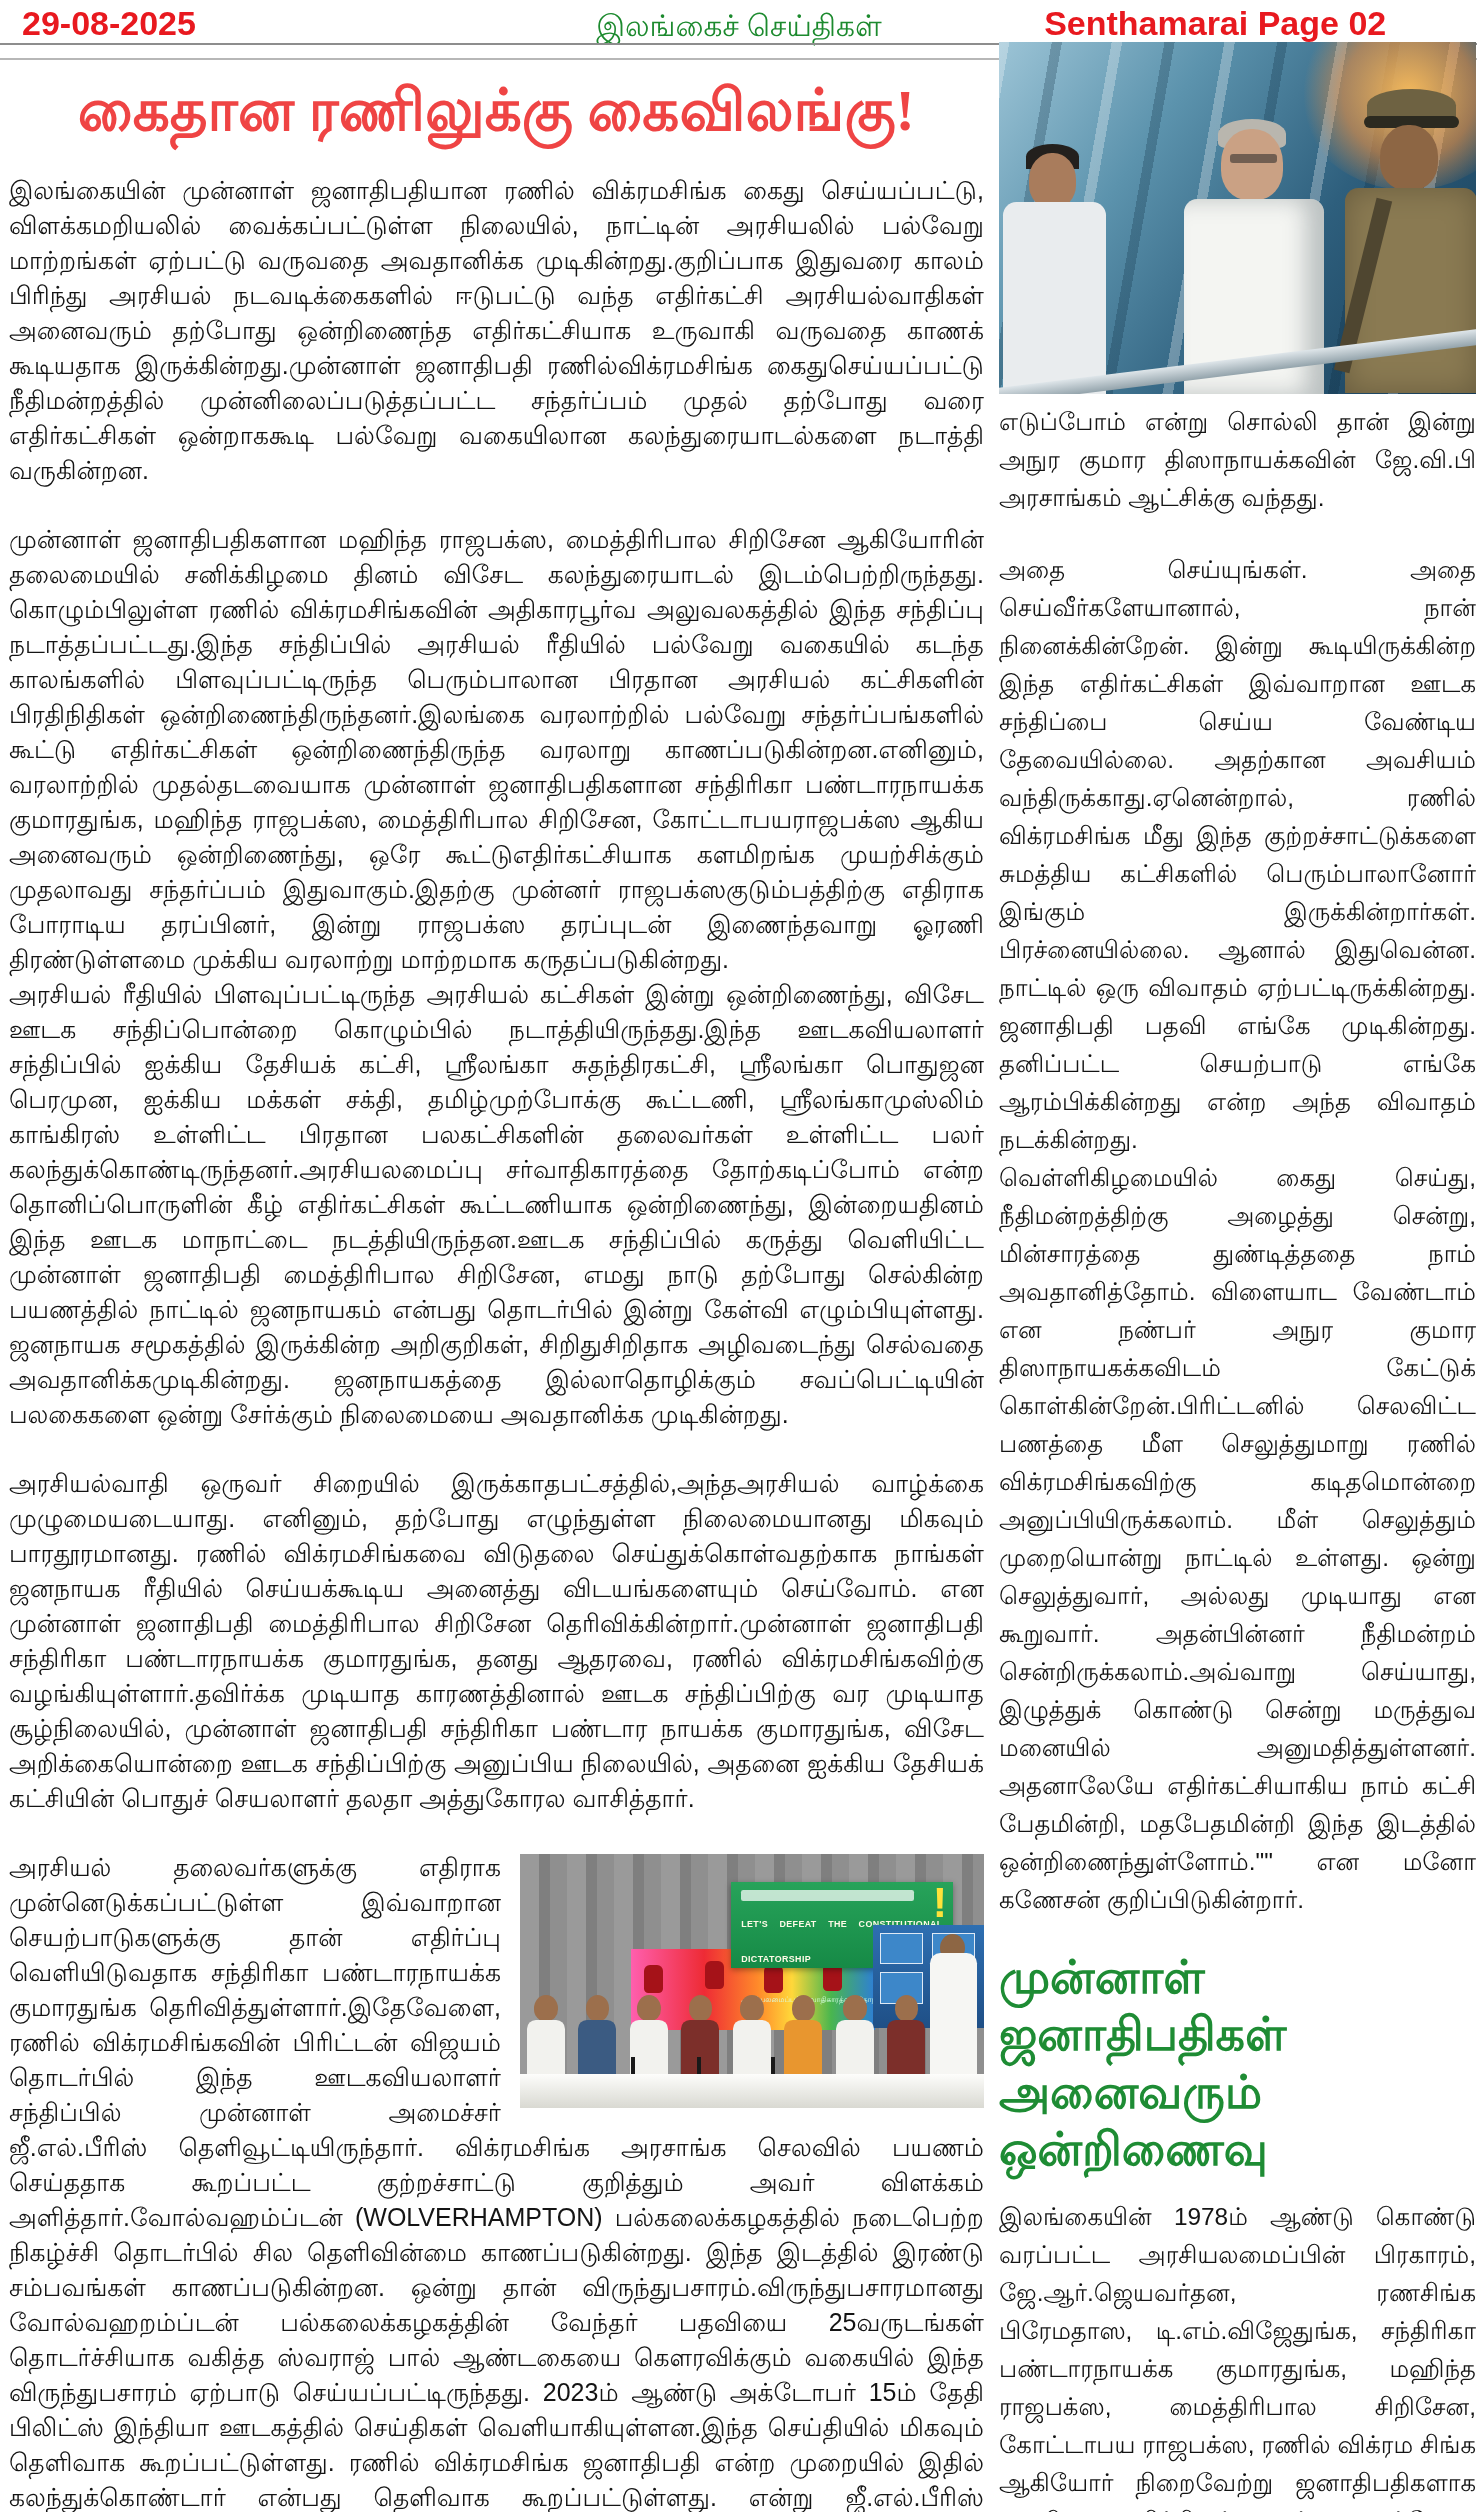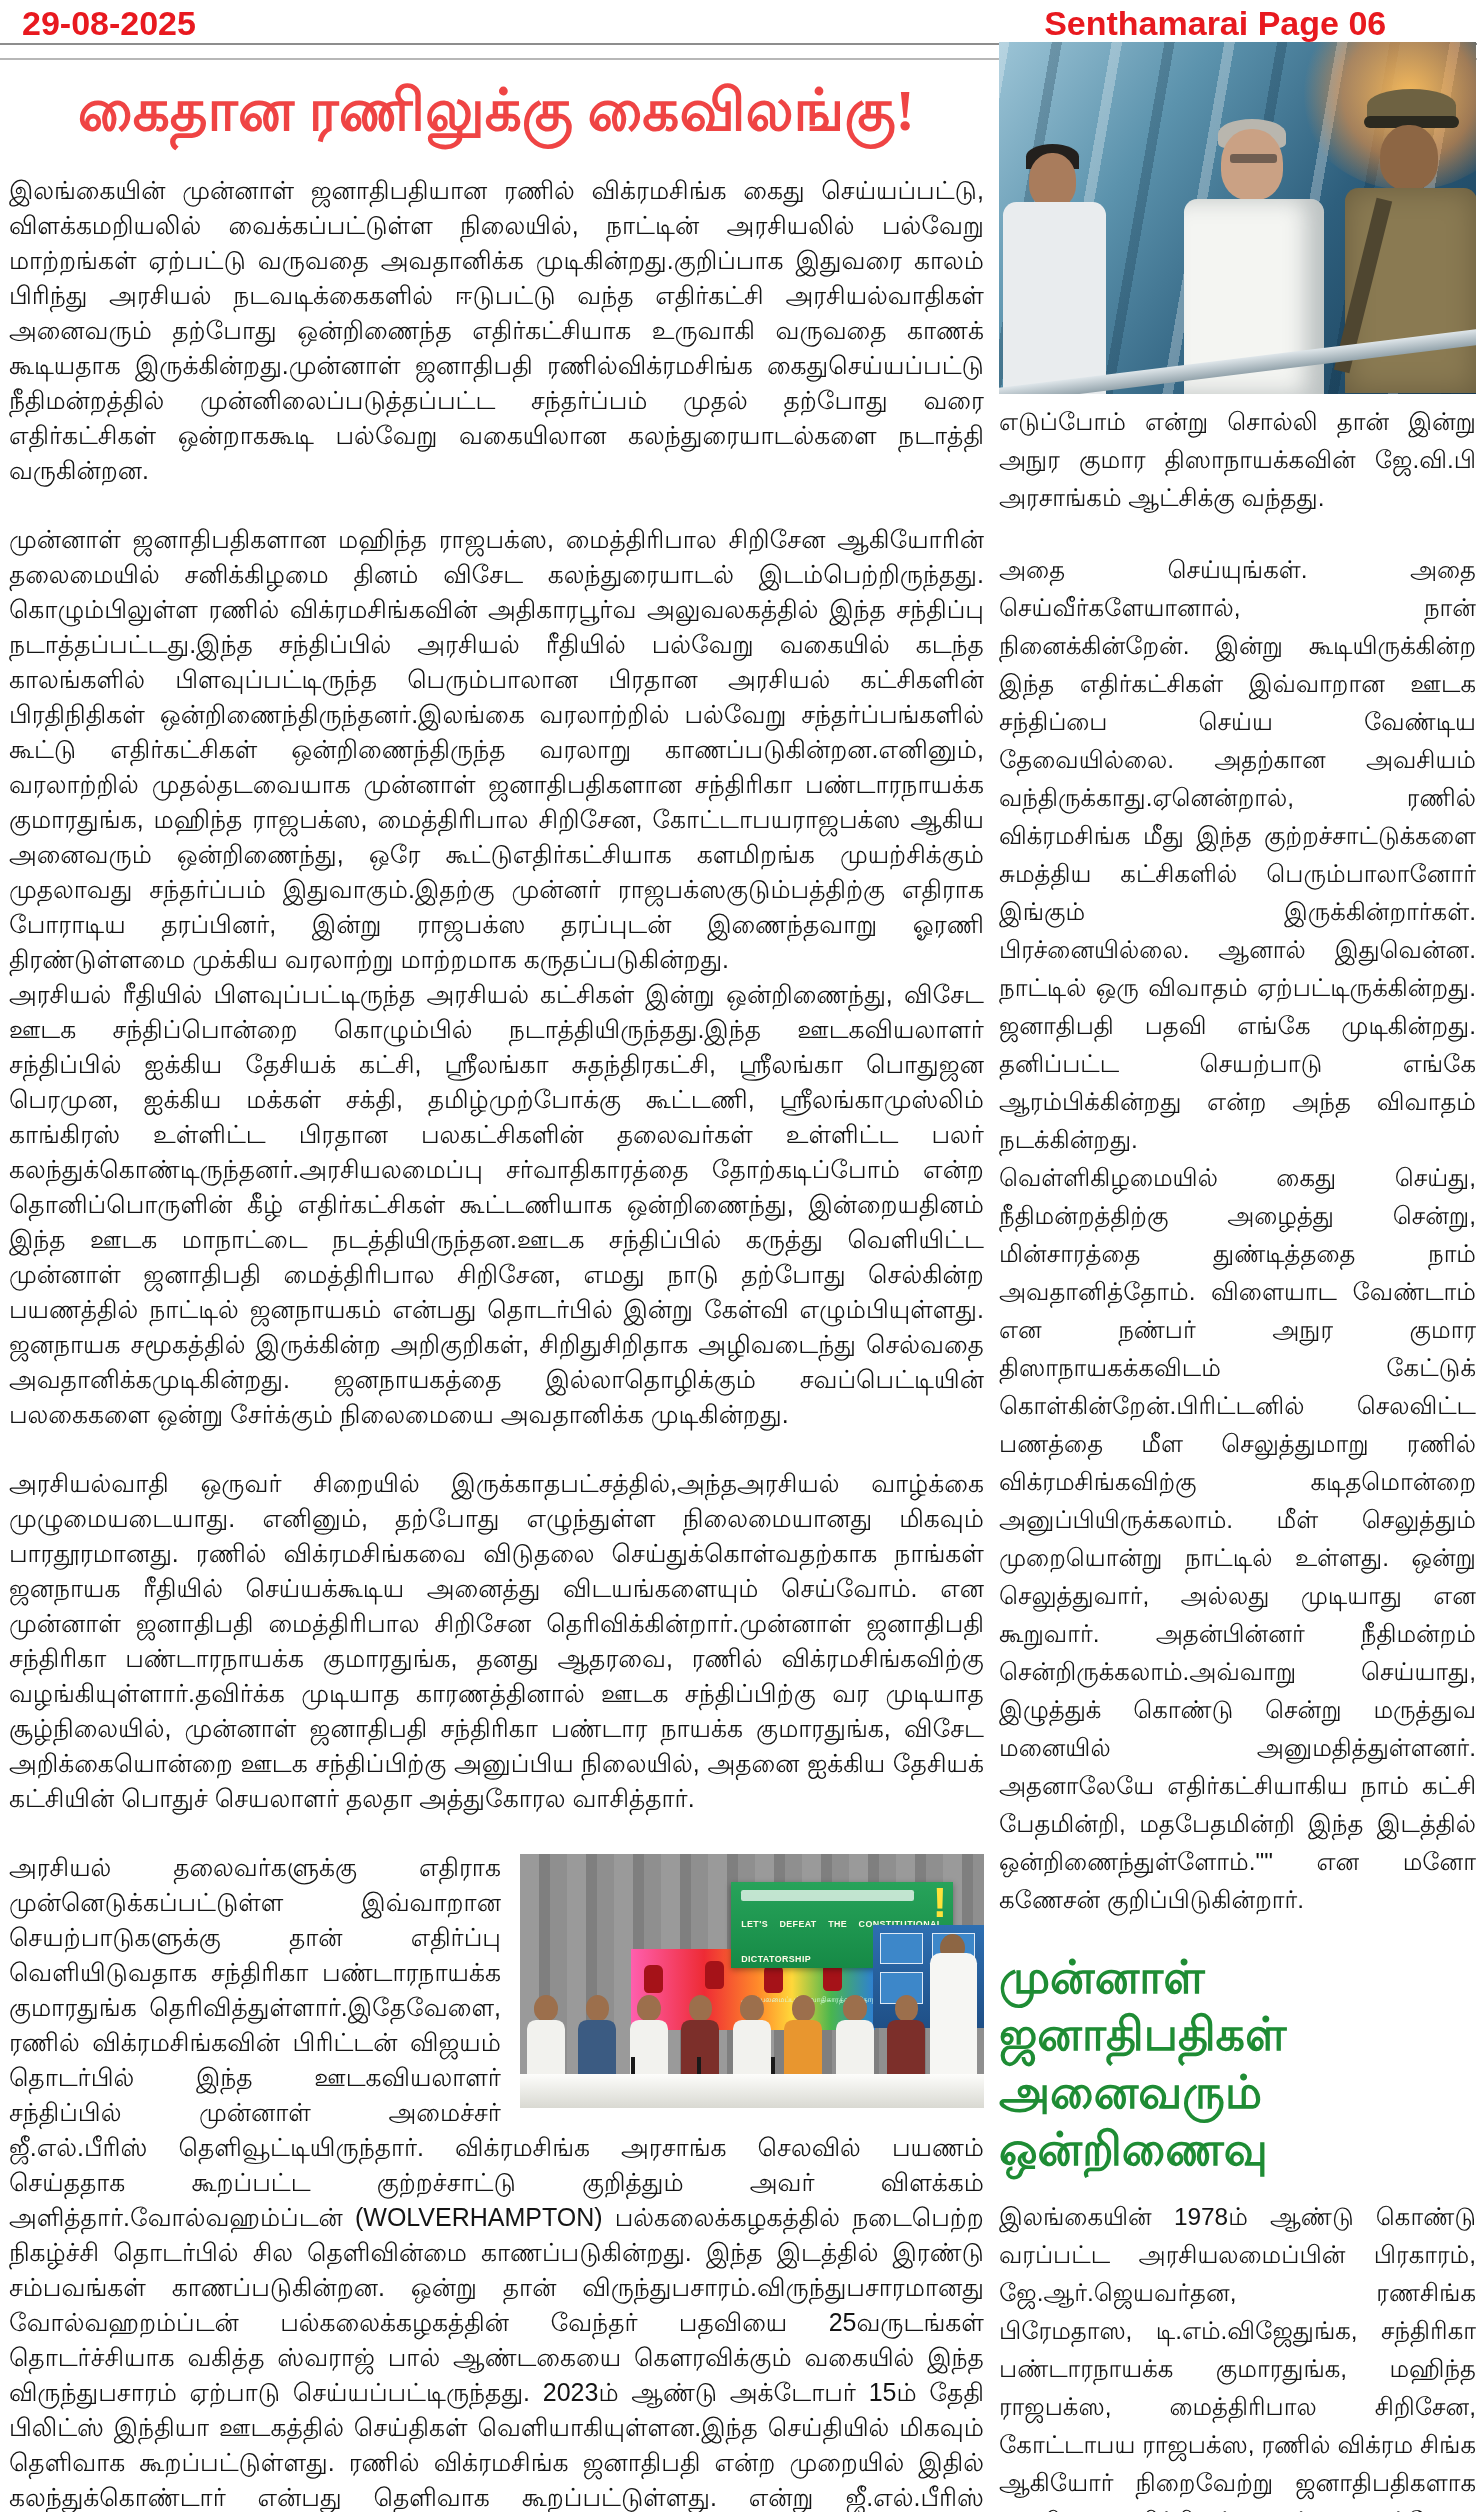--- a/index.html
+++ b/index.html
@@ -106,6 +106,7 @@
 
   <div class="masthead">
     <div class="m-date">29-08-2025</div>
+    <div class="m-center">இலங்கைச் செய்திகள்</div>
     <div class="m-brand">Senthamarai  Page 06</div>
   </div>
   <div class="rule1"></div>

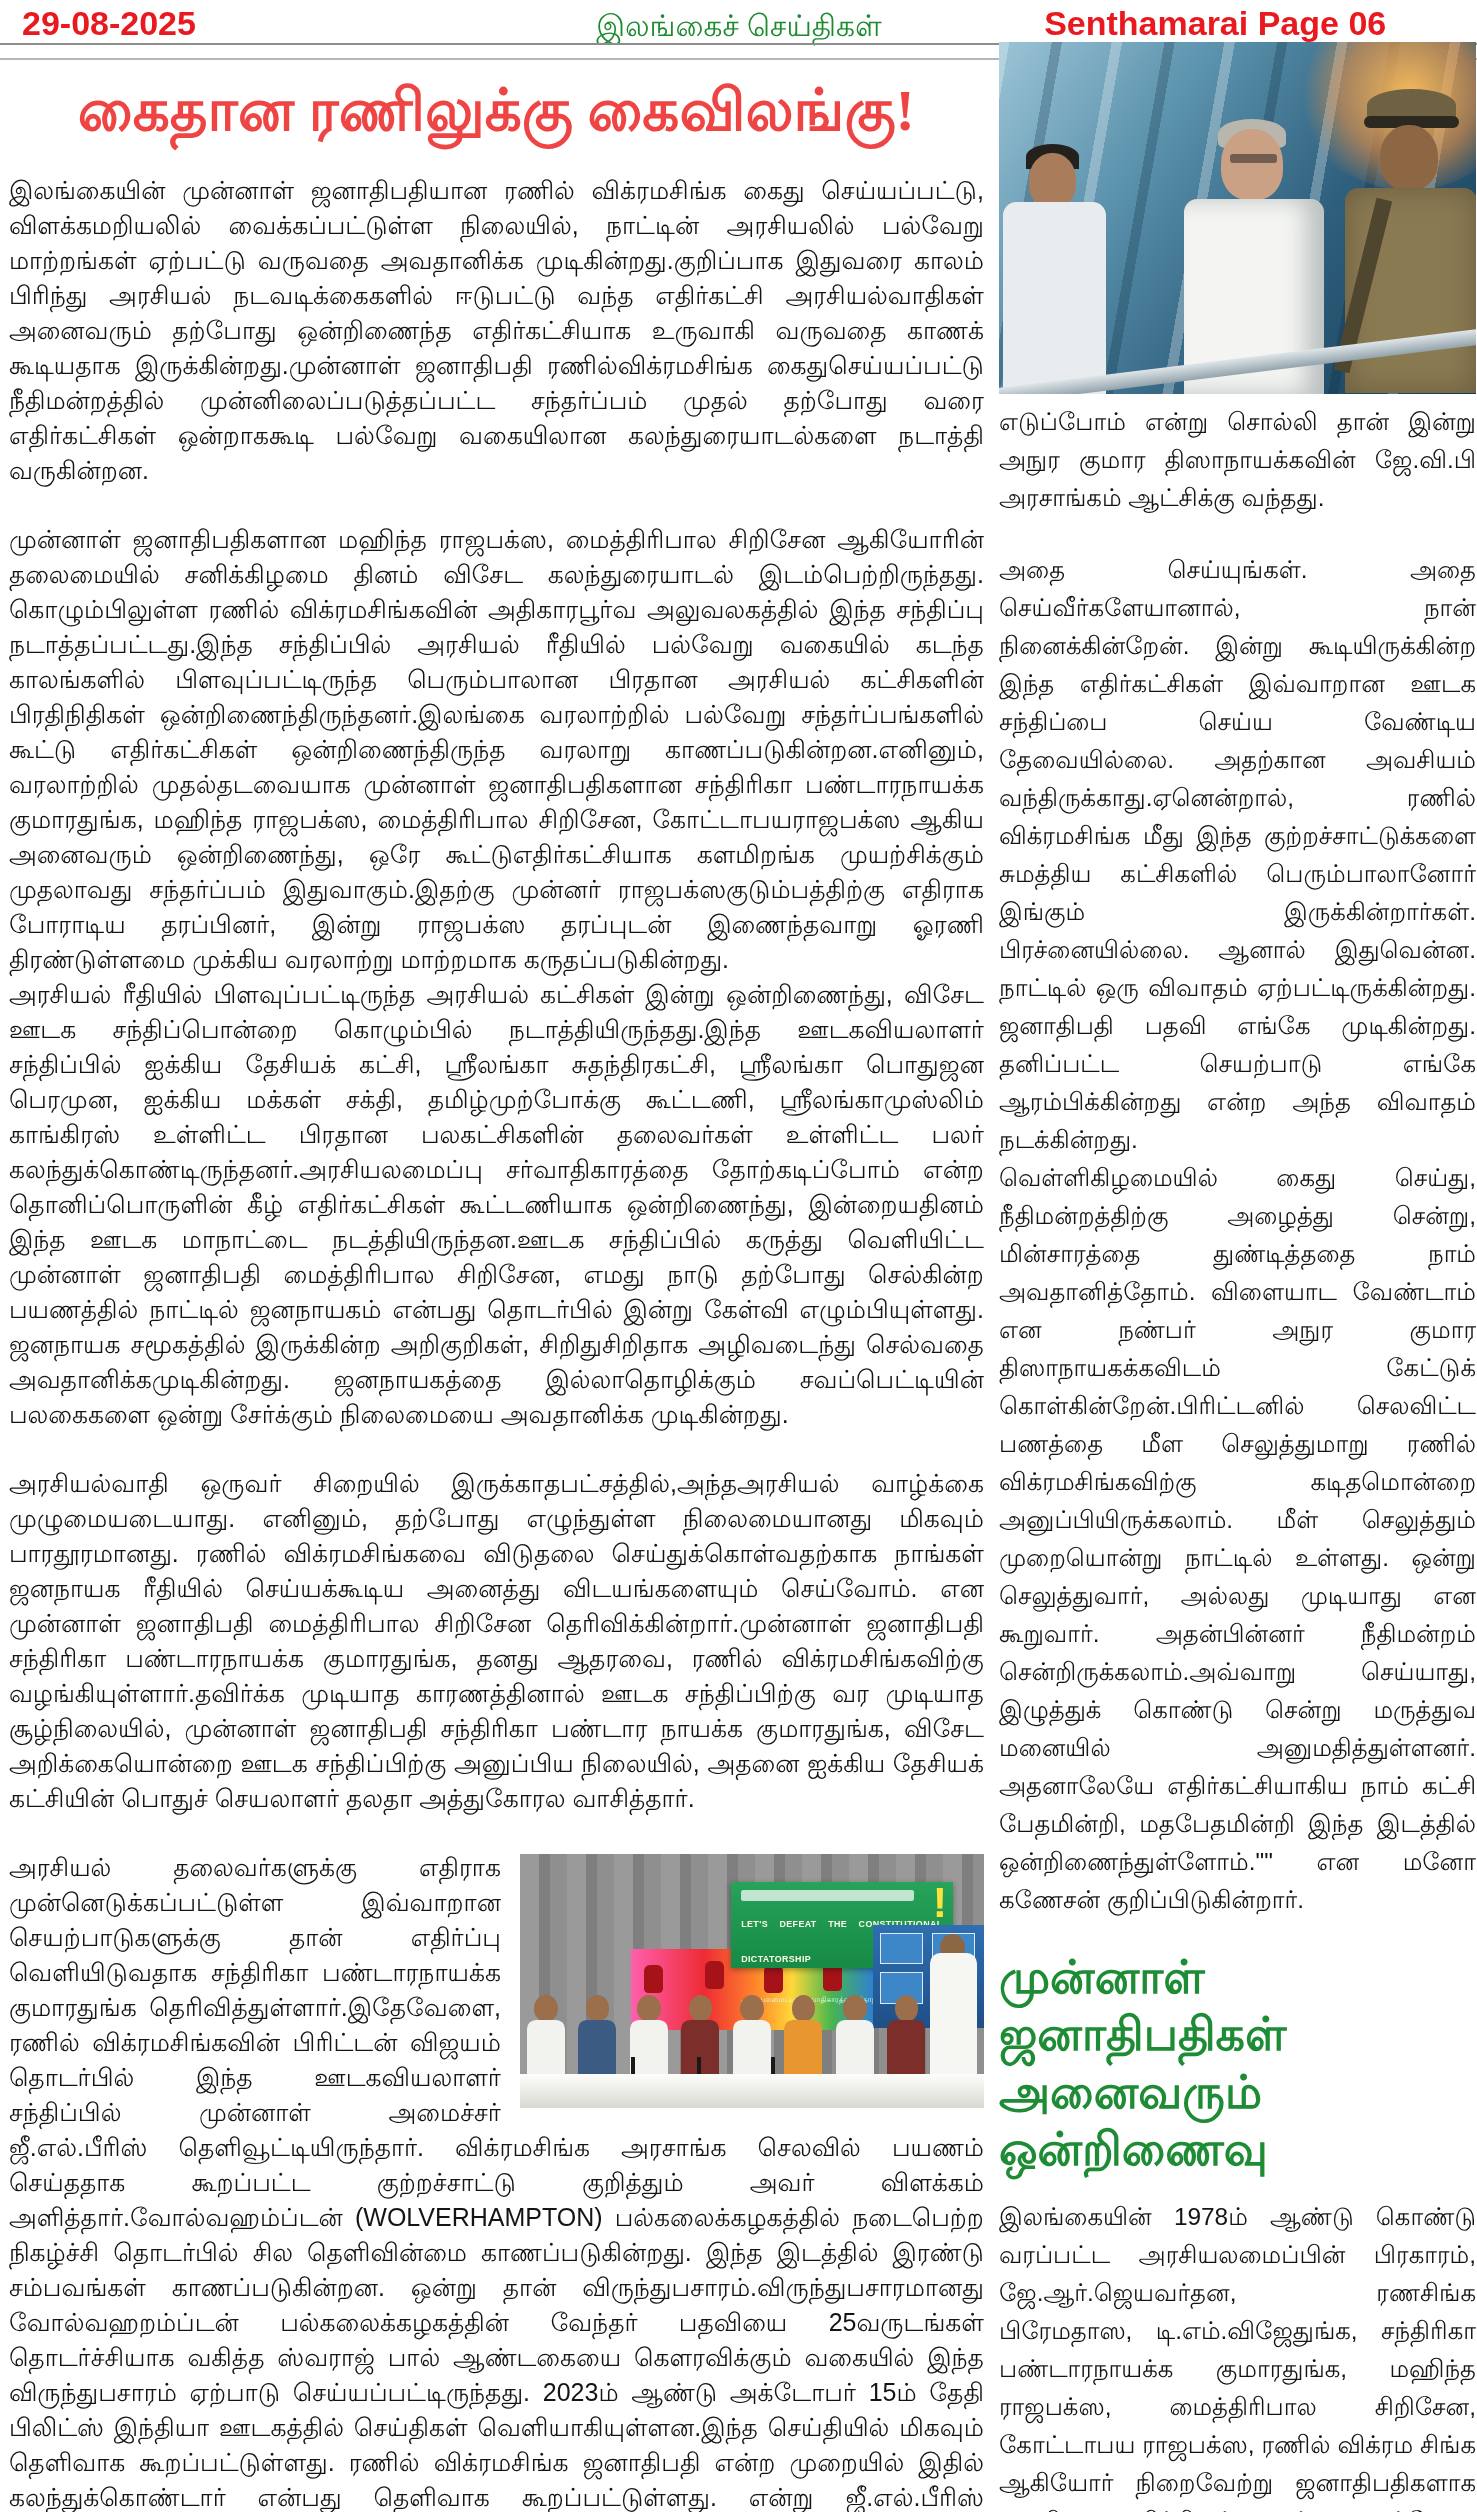--- a/index.html
+++ b/index.html
@@ -107,7 +107,7 @@
   <div class="masthead">
     <div class="m-date">29-08-2025</div>
     <div class="m-center">இலங்கைச் செய்திகள்</div>
-    <div class="m-brand">Senthamarai  Page 06</div>
+    <div class="m-brand">Senthamarai  Page 02</div>
   </div>
   <div class="rule1"></div>
   <div class="rule2"></div>

